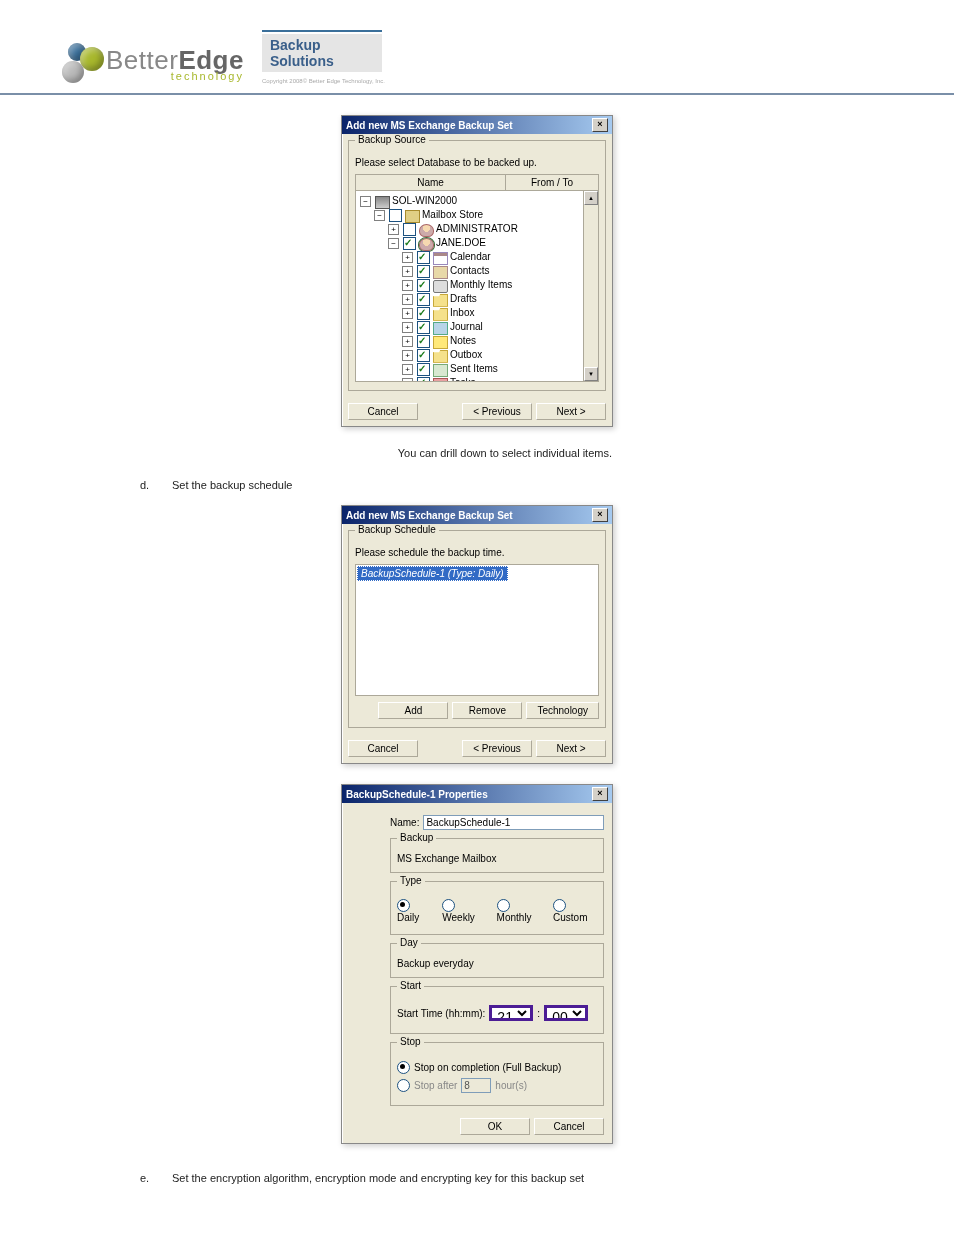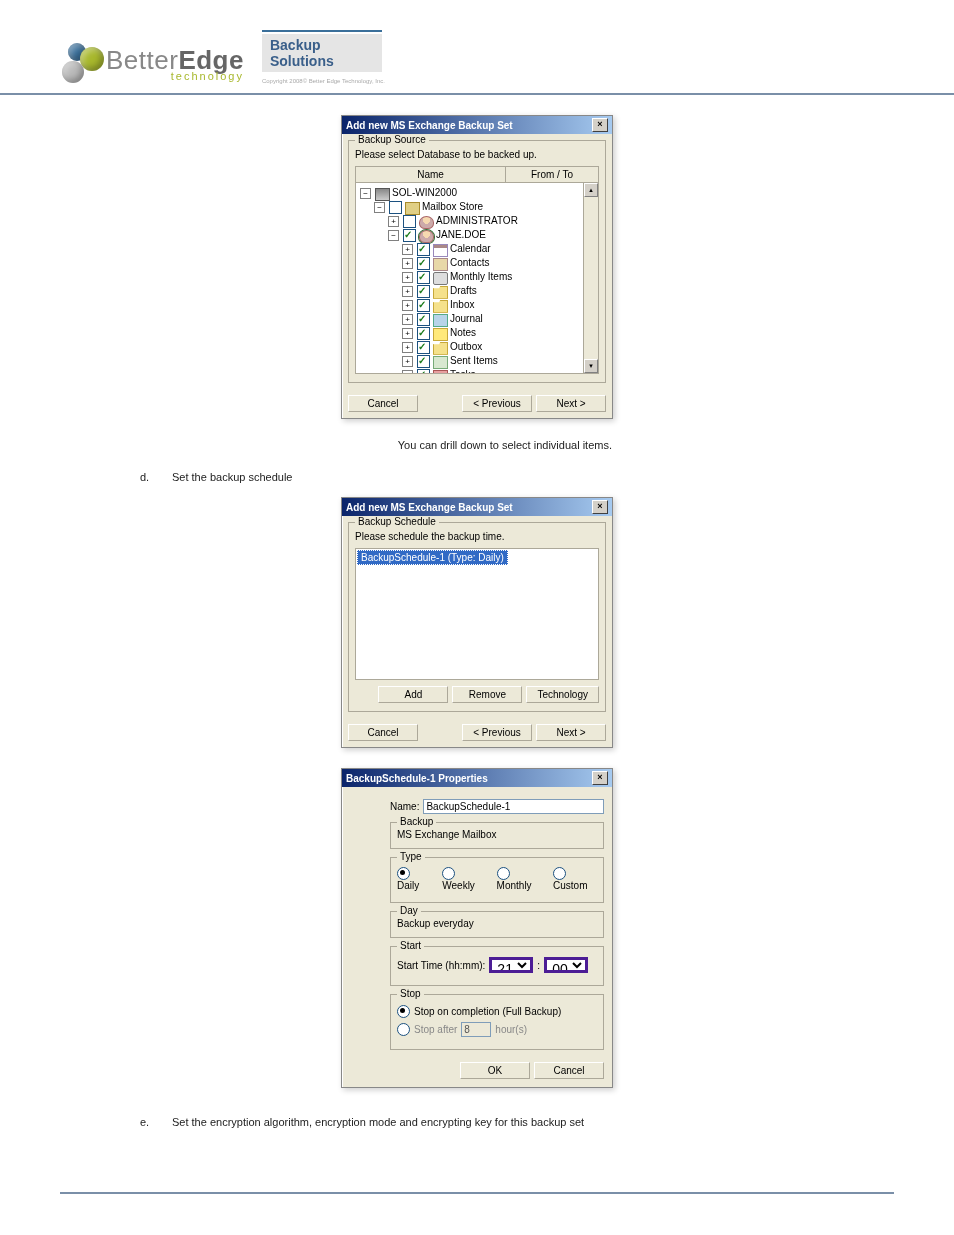--- a/index.html
+++ b/index.html
@@ -100,7 +100,7 @@
   .groupbox {
     margin:6px;
     border:1px solid #aca899;
-    padding:6px 6px 8px 6px;
+    padding:14px 6px 8px 6px;
     position:relative;
   }
   .groupbox > .legend {

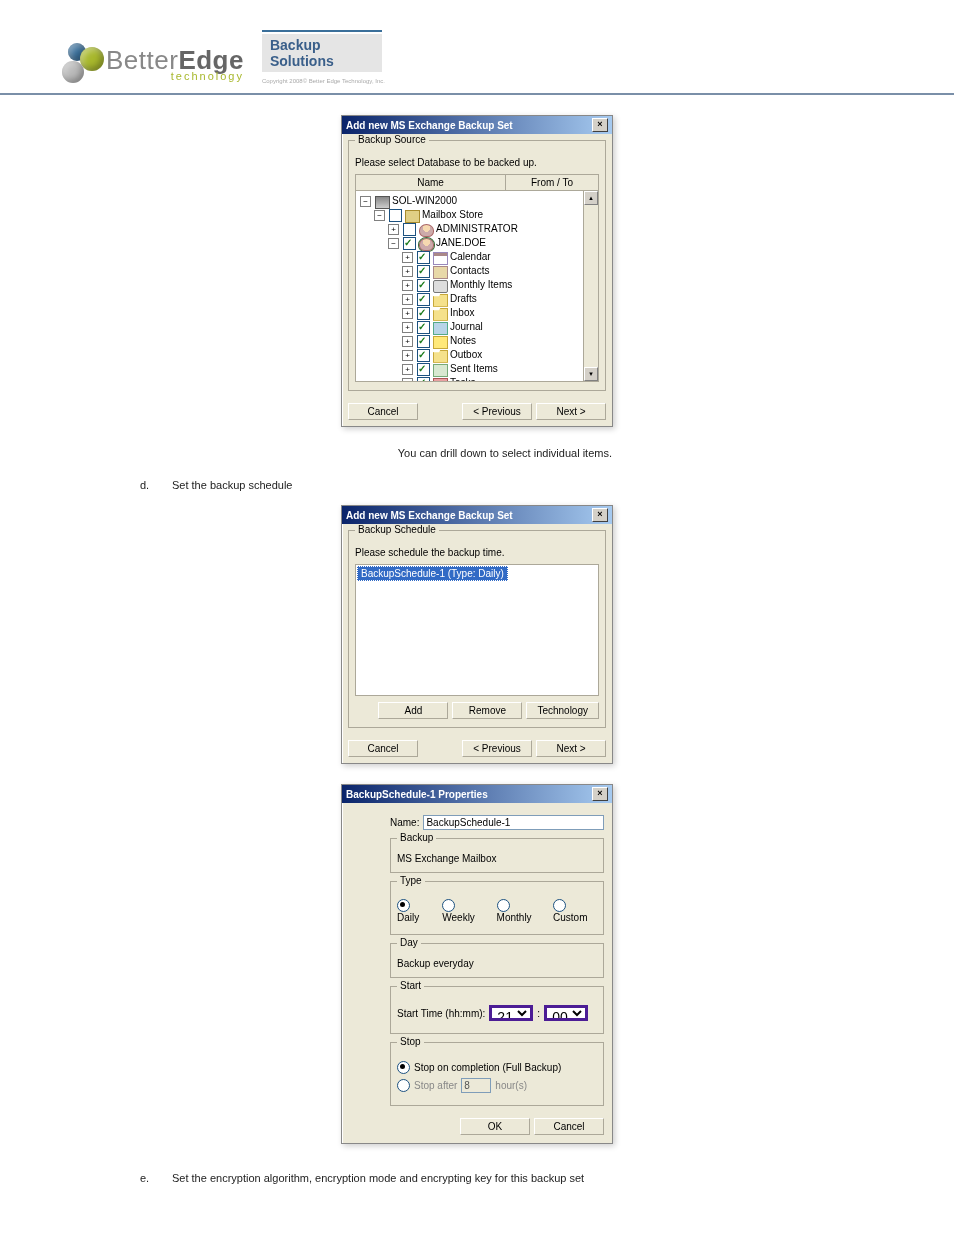--- a/index.html
+++ b/index.html
@@ -211,6 +211,7 @@
     border:1px dotted #fff;
     display:inline-block;
     margin:1px;
+    font-style:italic;
   }
   .field-row{display:flex;align-items:center;gap:4px;margin:4px 0;font-size:10px;}
   .field-row input[type=text]{border:1px solid #7f9db9;font-size:10px;padding:1px 2px;background:#fff;}

